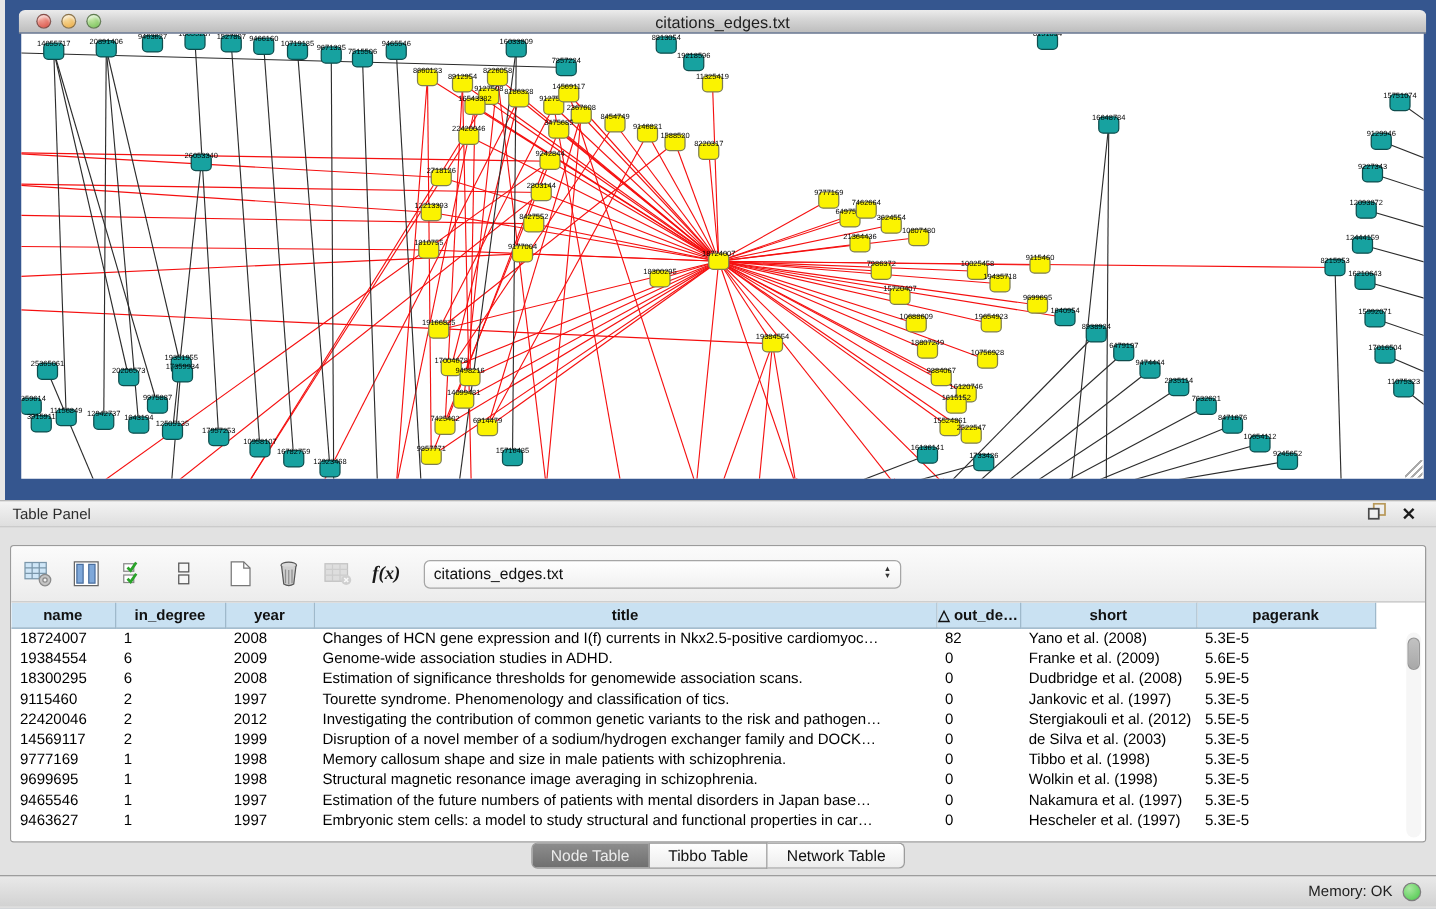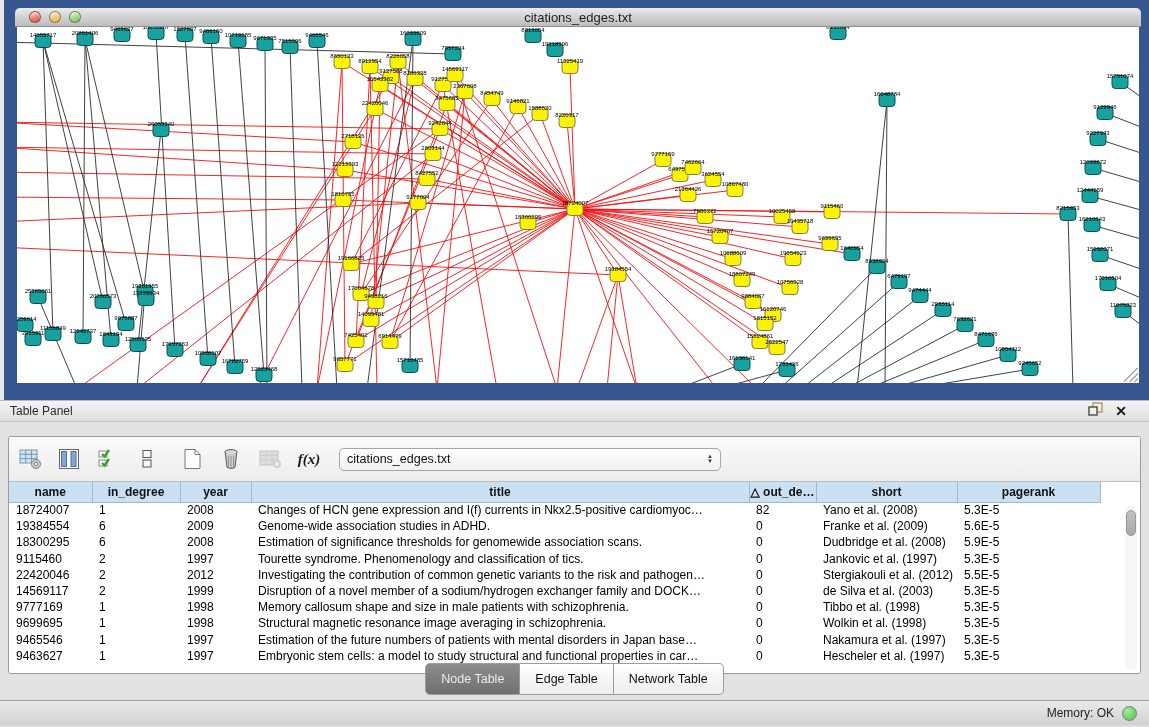--- a/index.html
+++ b/index.html
@@ -31,7 +31,7 @@
   
   .panel-header { height:22px; background:linear-gradient(#F4F4F4,#DEDEDE);
     border-top:1px solid #B9B9B9; border-bottom:1px solid #C5C5C5;
-    display:flex; align-items:center; padding:0 22px 0 10px; font-size:12px; color:#2C2C2C; }
+    display:flex; align-items:center; padding:0 16px 0 10px; font-size:12px; color:#2C2C2C; }
   .ph-icons { margin-left:auto; display:flex; align-items:center; gap:12px; }
   .ph-close { font-size:14px; font-weight:bold; color:#1A1A1A; line-height:14px; cursor:default; }
 

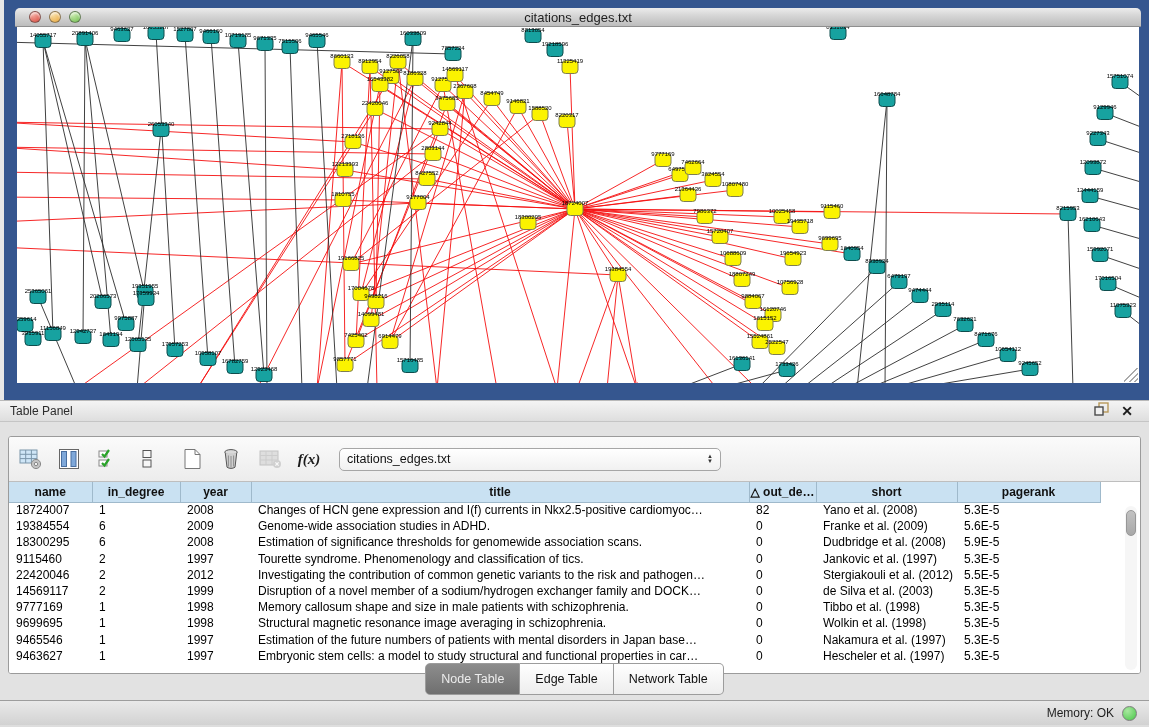--- a/index.html
+++ b/index.html
@@ -62,7 +62,7 @@
     background:linear-gradient(#C2C2C2,#A8A8A8); border-radius:5px; border:1px solid #979797; }
 
   .tabs { position:absolute; bottom:5px; left:0; right:0; display:flex; justify-content:center; }
-  .tab { height:32px; padding:0 15px; display:flex; align-items:center; font-size:12.5px;
+  .tab { height:21px; padding:0 15px; display:flex; align-items:center; font-size:12.5px;
     background:linear-gradient(#FFFFFF,#EDEDED); border:1px solid #9C9C9C; border-left:none; color:#101010; }
   .tab:first-child { border-left:1px solid #9C9C9C; border-radius:5px 0 0 5px; }
   .tab:last-child { border-radius:0 5px 5px 0; }

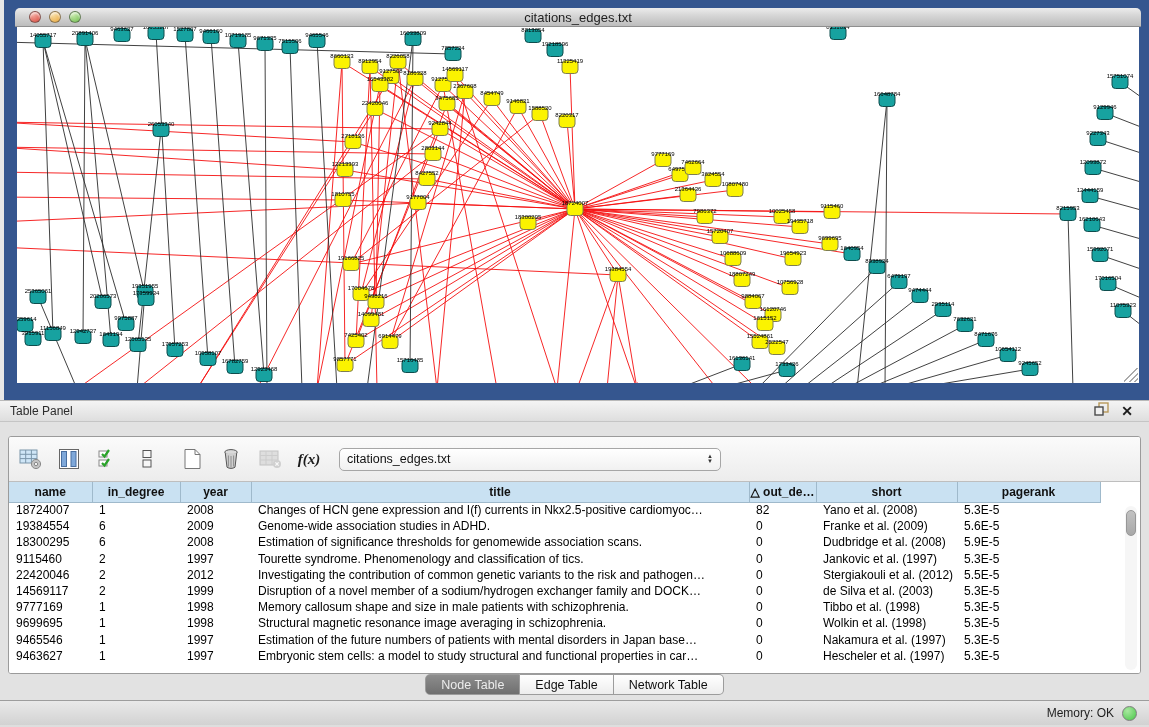--- a/index.html
+++ b/index.html
@@ -868,7 +868,7 @@
   </div>
   <div class="tabs" id="tabs">
       <div class="tab selected">Node Table</div>
-      <div class="tab">Edge Table</div>
+      <div class="tab">Tibbo Table</div>
       <div class="tab">Network Table</div>
     </div>
 </div>

